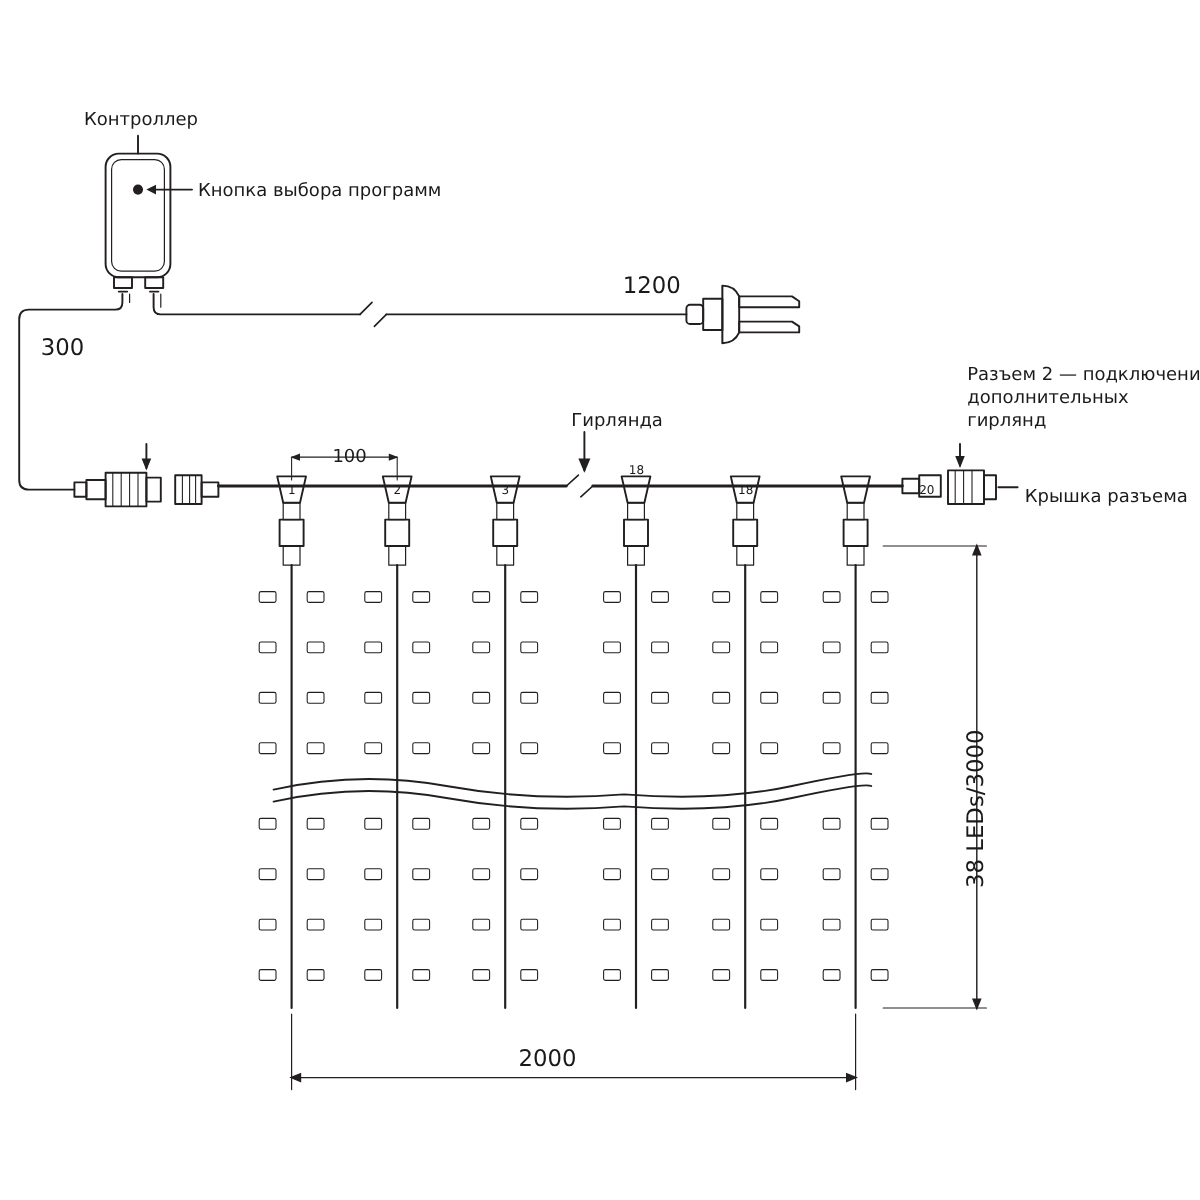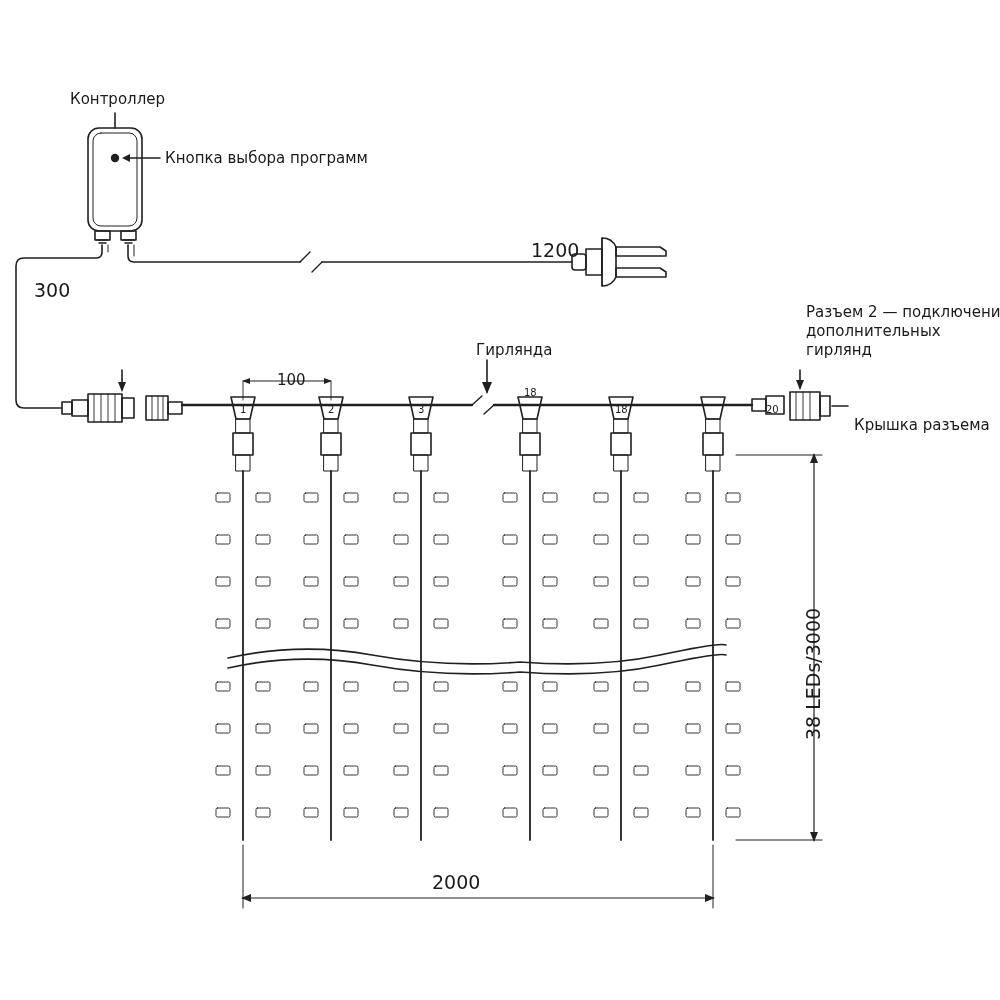--- a/index.html
+++ b/index.html
@@ -321,7 +321,7 @@
 
   <div class="lbl lbl-lg" style="left:34px; top:279px;">300</div>
 
-  <div class="lbl lbl-lg" style="left:519px; top:239px;margin-left:12px;">1200</div>
+  <div class="lbl lbl-lg" style="left:519px; top:227px;">1200</div>
 
 
   <div class="lbl lbl-md" style="left:806px; top:303px;">Разъем 2 — подключение

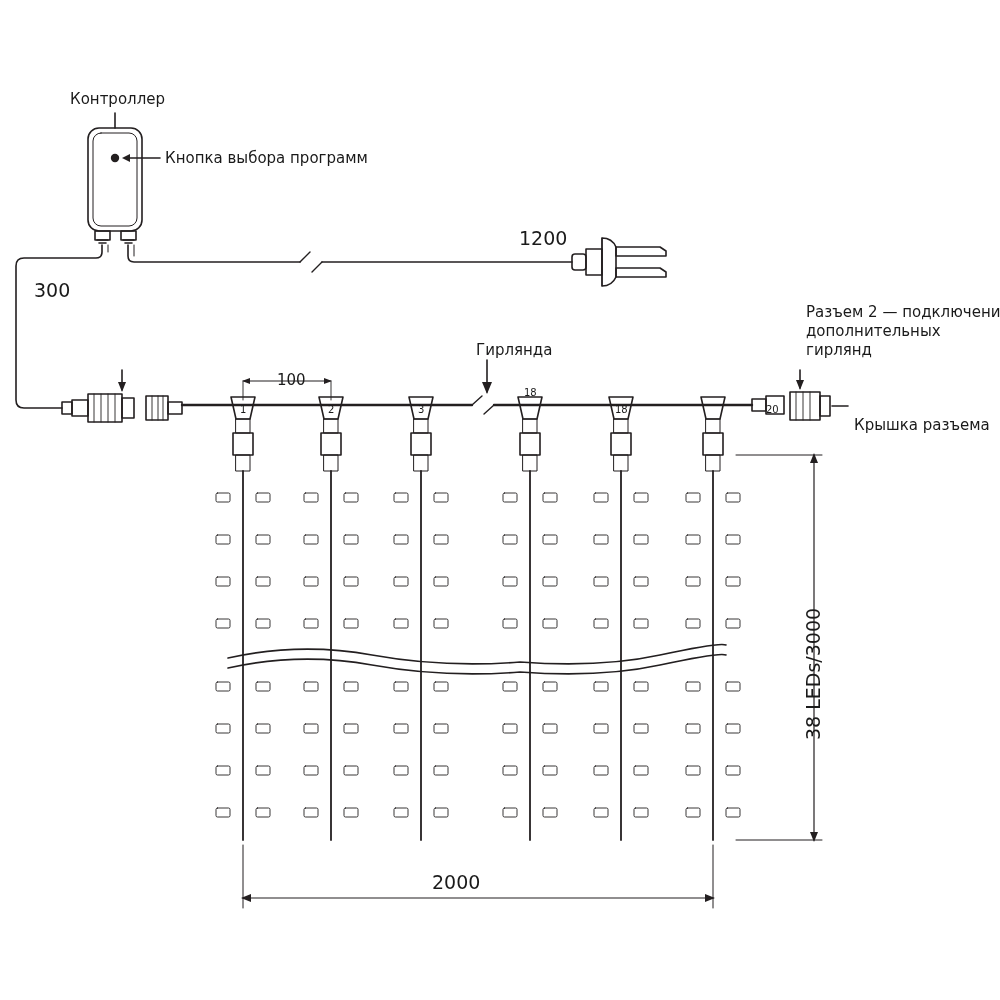--- a/index.html
+++ b/index.html
@@ -328,7 +328,7 @@
 дополнительных
 гирлянд</div>
 
-  <div class="lbl lbl-md" style="left:854px; top:416px;">Крышка разъема</div>
+  <div class="lbl lbl-md" style="left:854px; top:404px;">Крышка разъема</div>
 
   <div class="lbl lbl-md" style="left:476px; top:341px;">Гирлянда</div>
 

